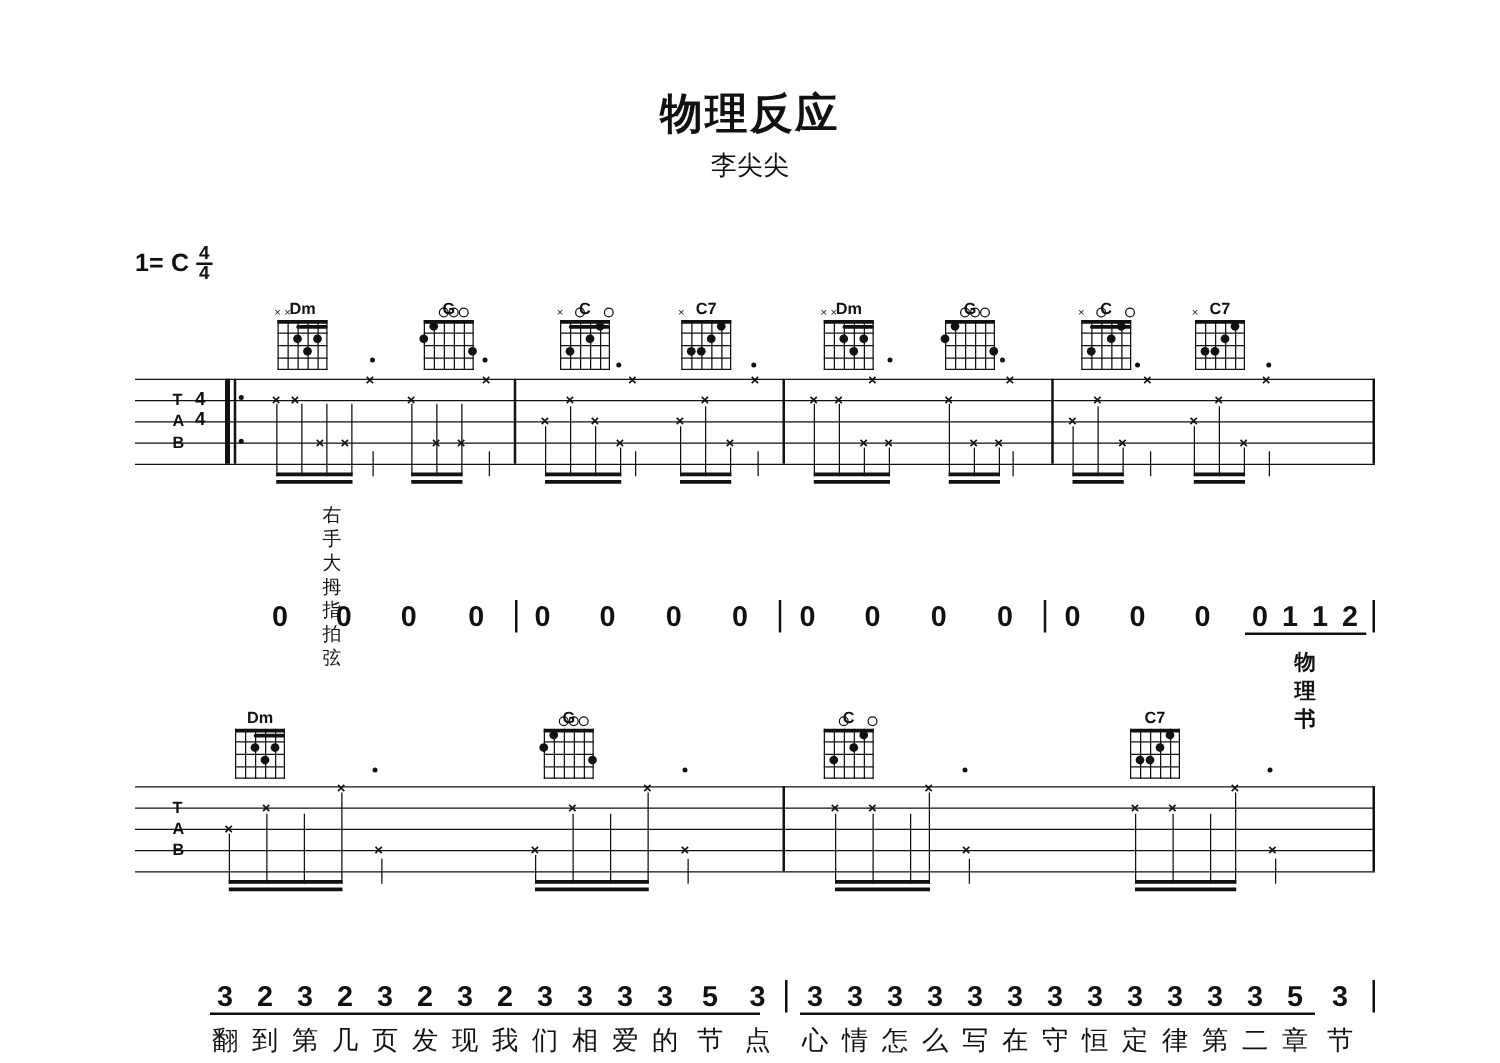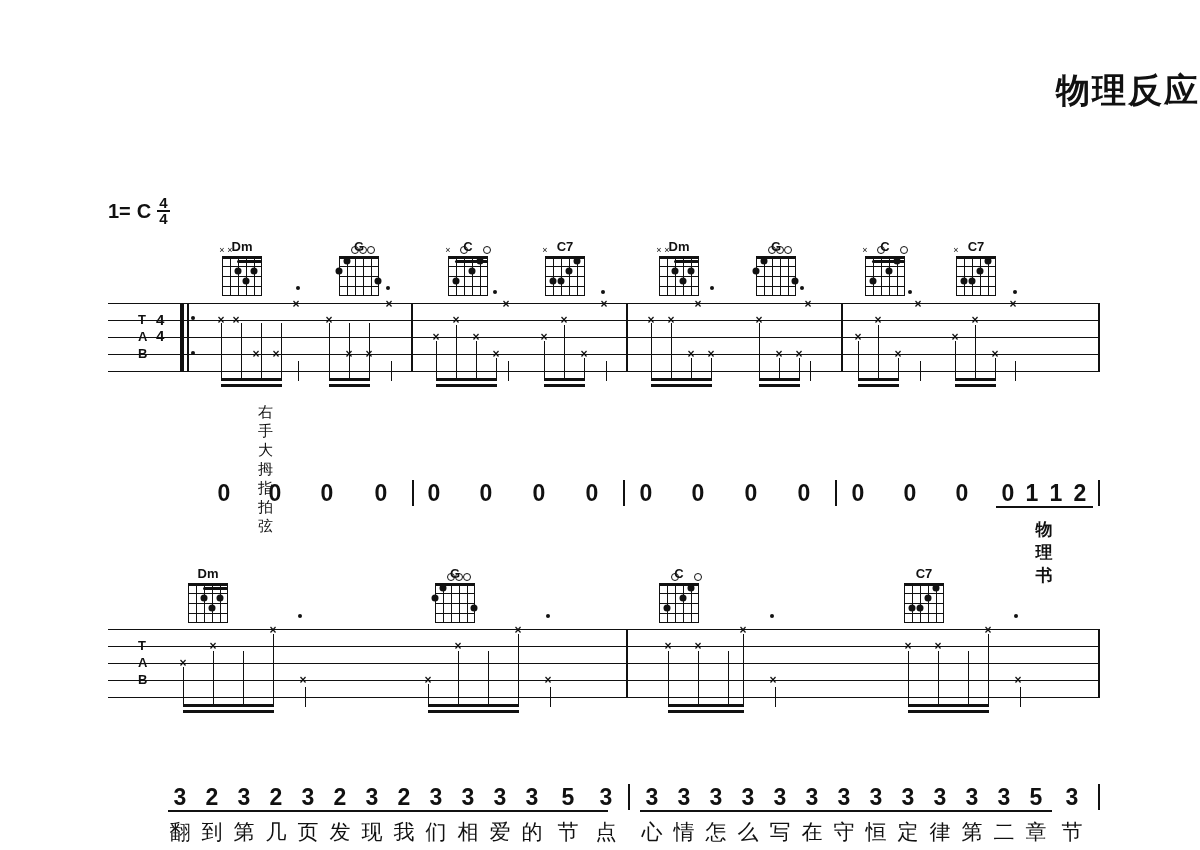--- a/index.html
+++ b/index.html
@@ -15,7 +15,7 @@
 
   
   .title{
-    position:absolute;top:68px;left:0;width:1200px;text-align:right;
+    position:absolute;top:68px;left:0;width:1200px;text-align:center;
     font-size:34px;font-weight:bold;letter-spacing:2px;
   }
   .artist{

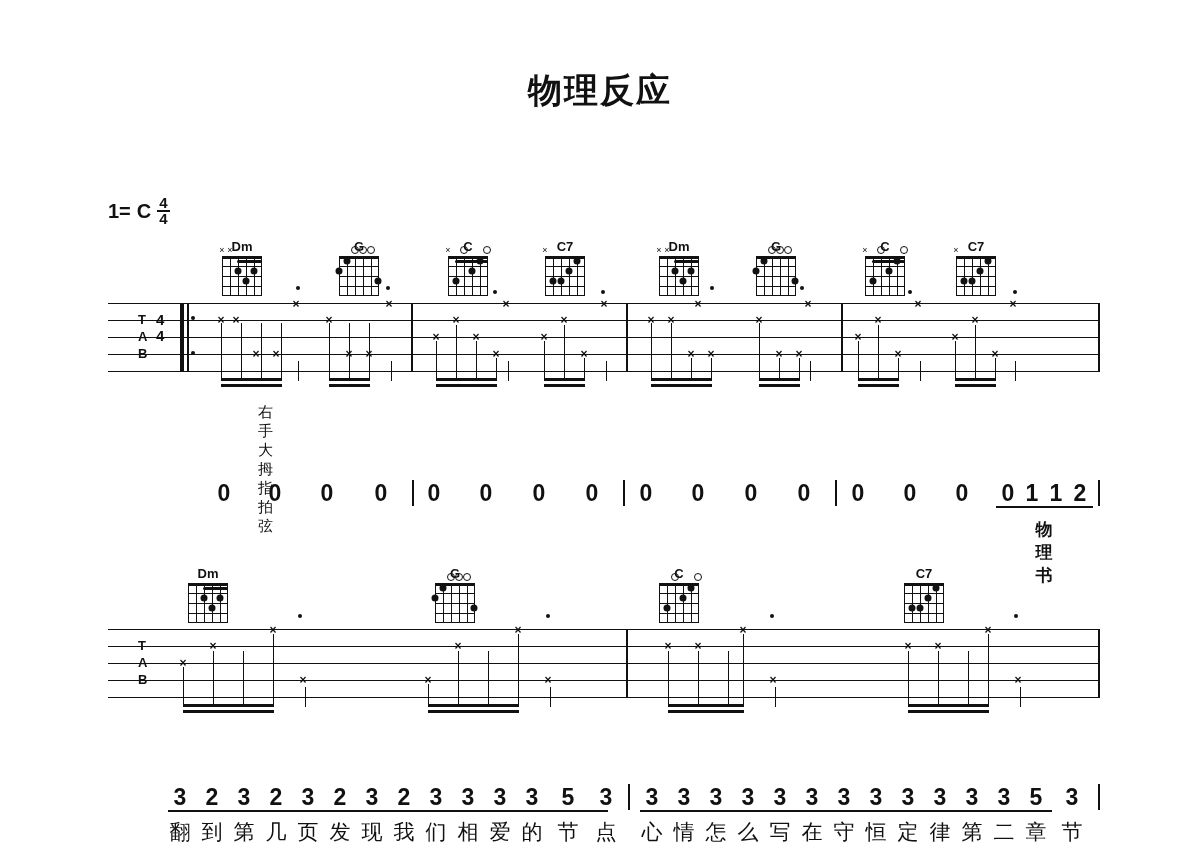--- a/index.html
+++ b/index.html
@@ -95,6 +95,7 @@
 <div class="sheet">
 
   <div class="title">物理反应</div>
+  <div class="artist">李尖尖</div>
 
 
   <div class="keysig">

